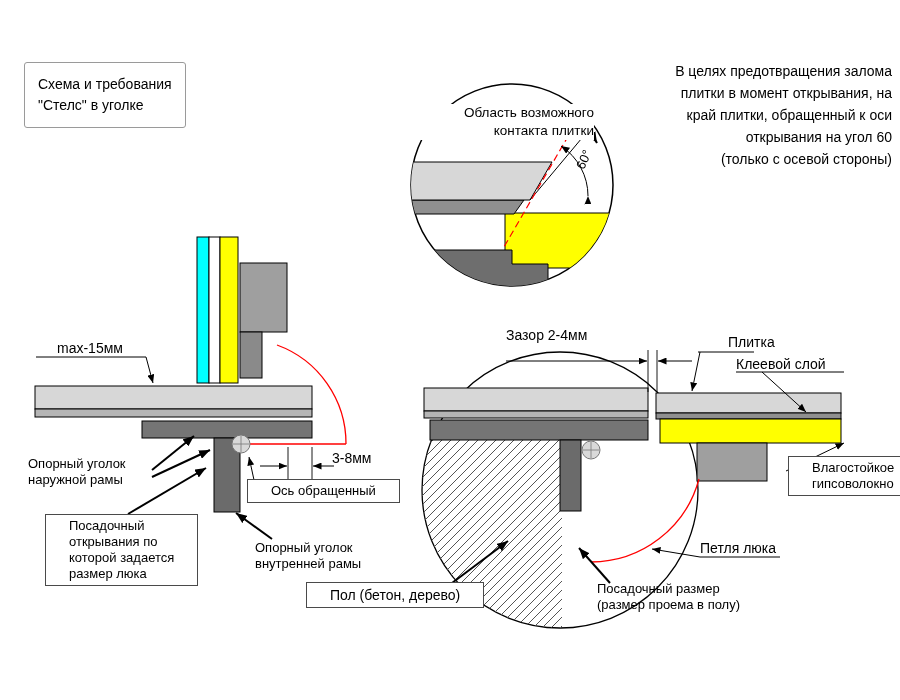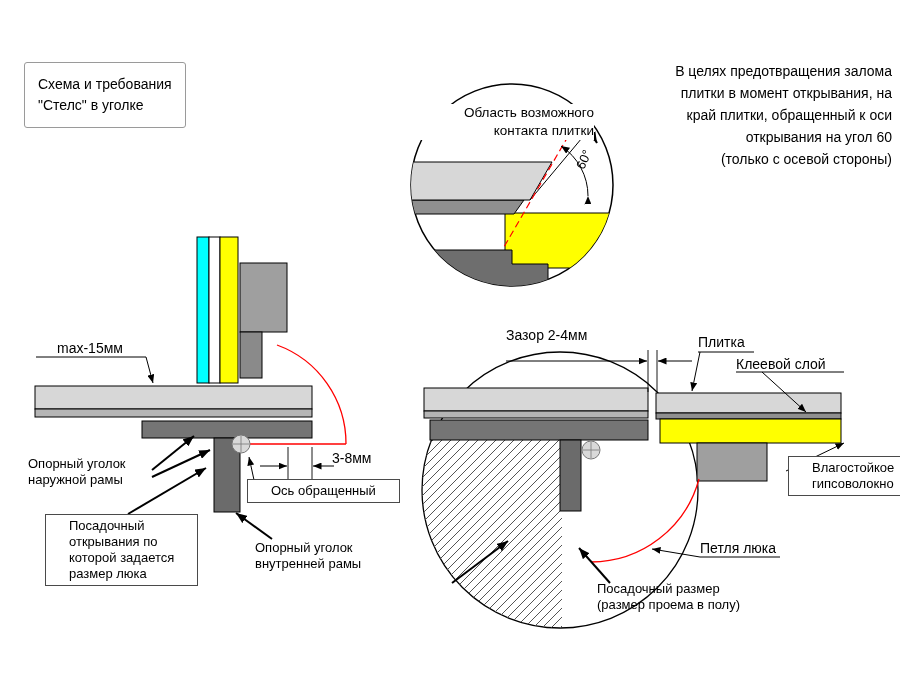--- a/index.html
+++ b/index.html
@@ -184,7 +184,7 @@
 
 <div class="lbl14" style="left:506px;top:326px">Зазор 2-4мм</div>
 
-<div class="lbl14" style="left:698px;top:333px">Плитка</div>
+<div class="lbl14" style="left:728px;top:333px">Плитка</div>
 
 <div class="lbl14" style="left:736px;top:355px">Клеевой слой</div>
 

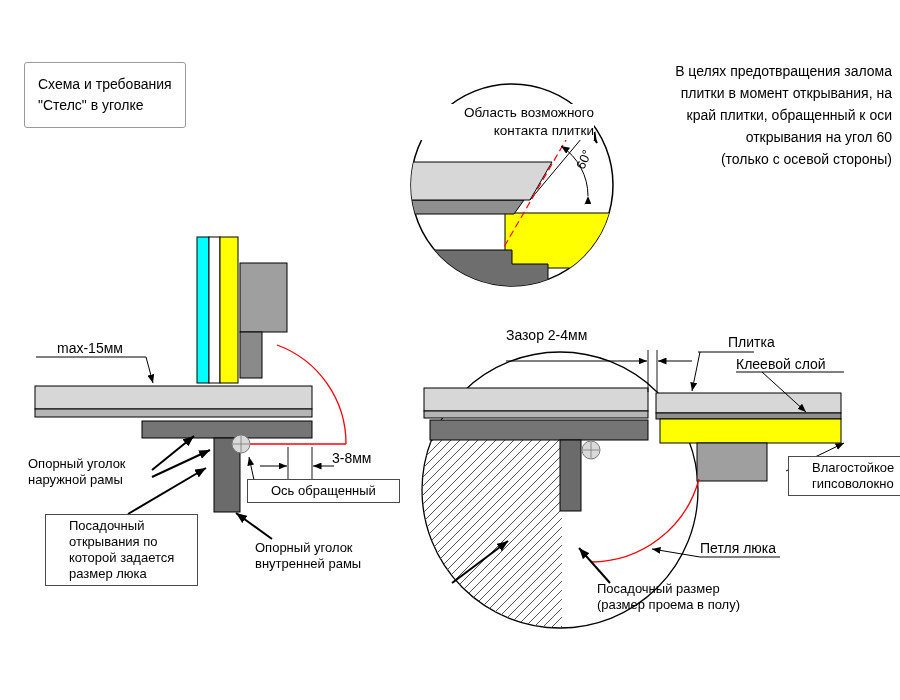--- a/index.html
+++ b/index.html
@@ -195,6 +195,7 @@
 
 <div class="lbl14" style="left:700px;top:539px">Петля люка</div>
 
+<div class="lbl14 boxed" style="left:306px;top:582px">Пол (бетон, дерево)</div>
 
 <div class="lbl" style="left:597px;top:581px">
   <div>Посадочный размер</div>

